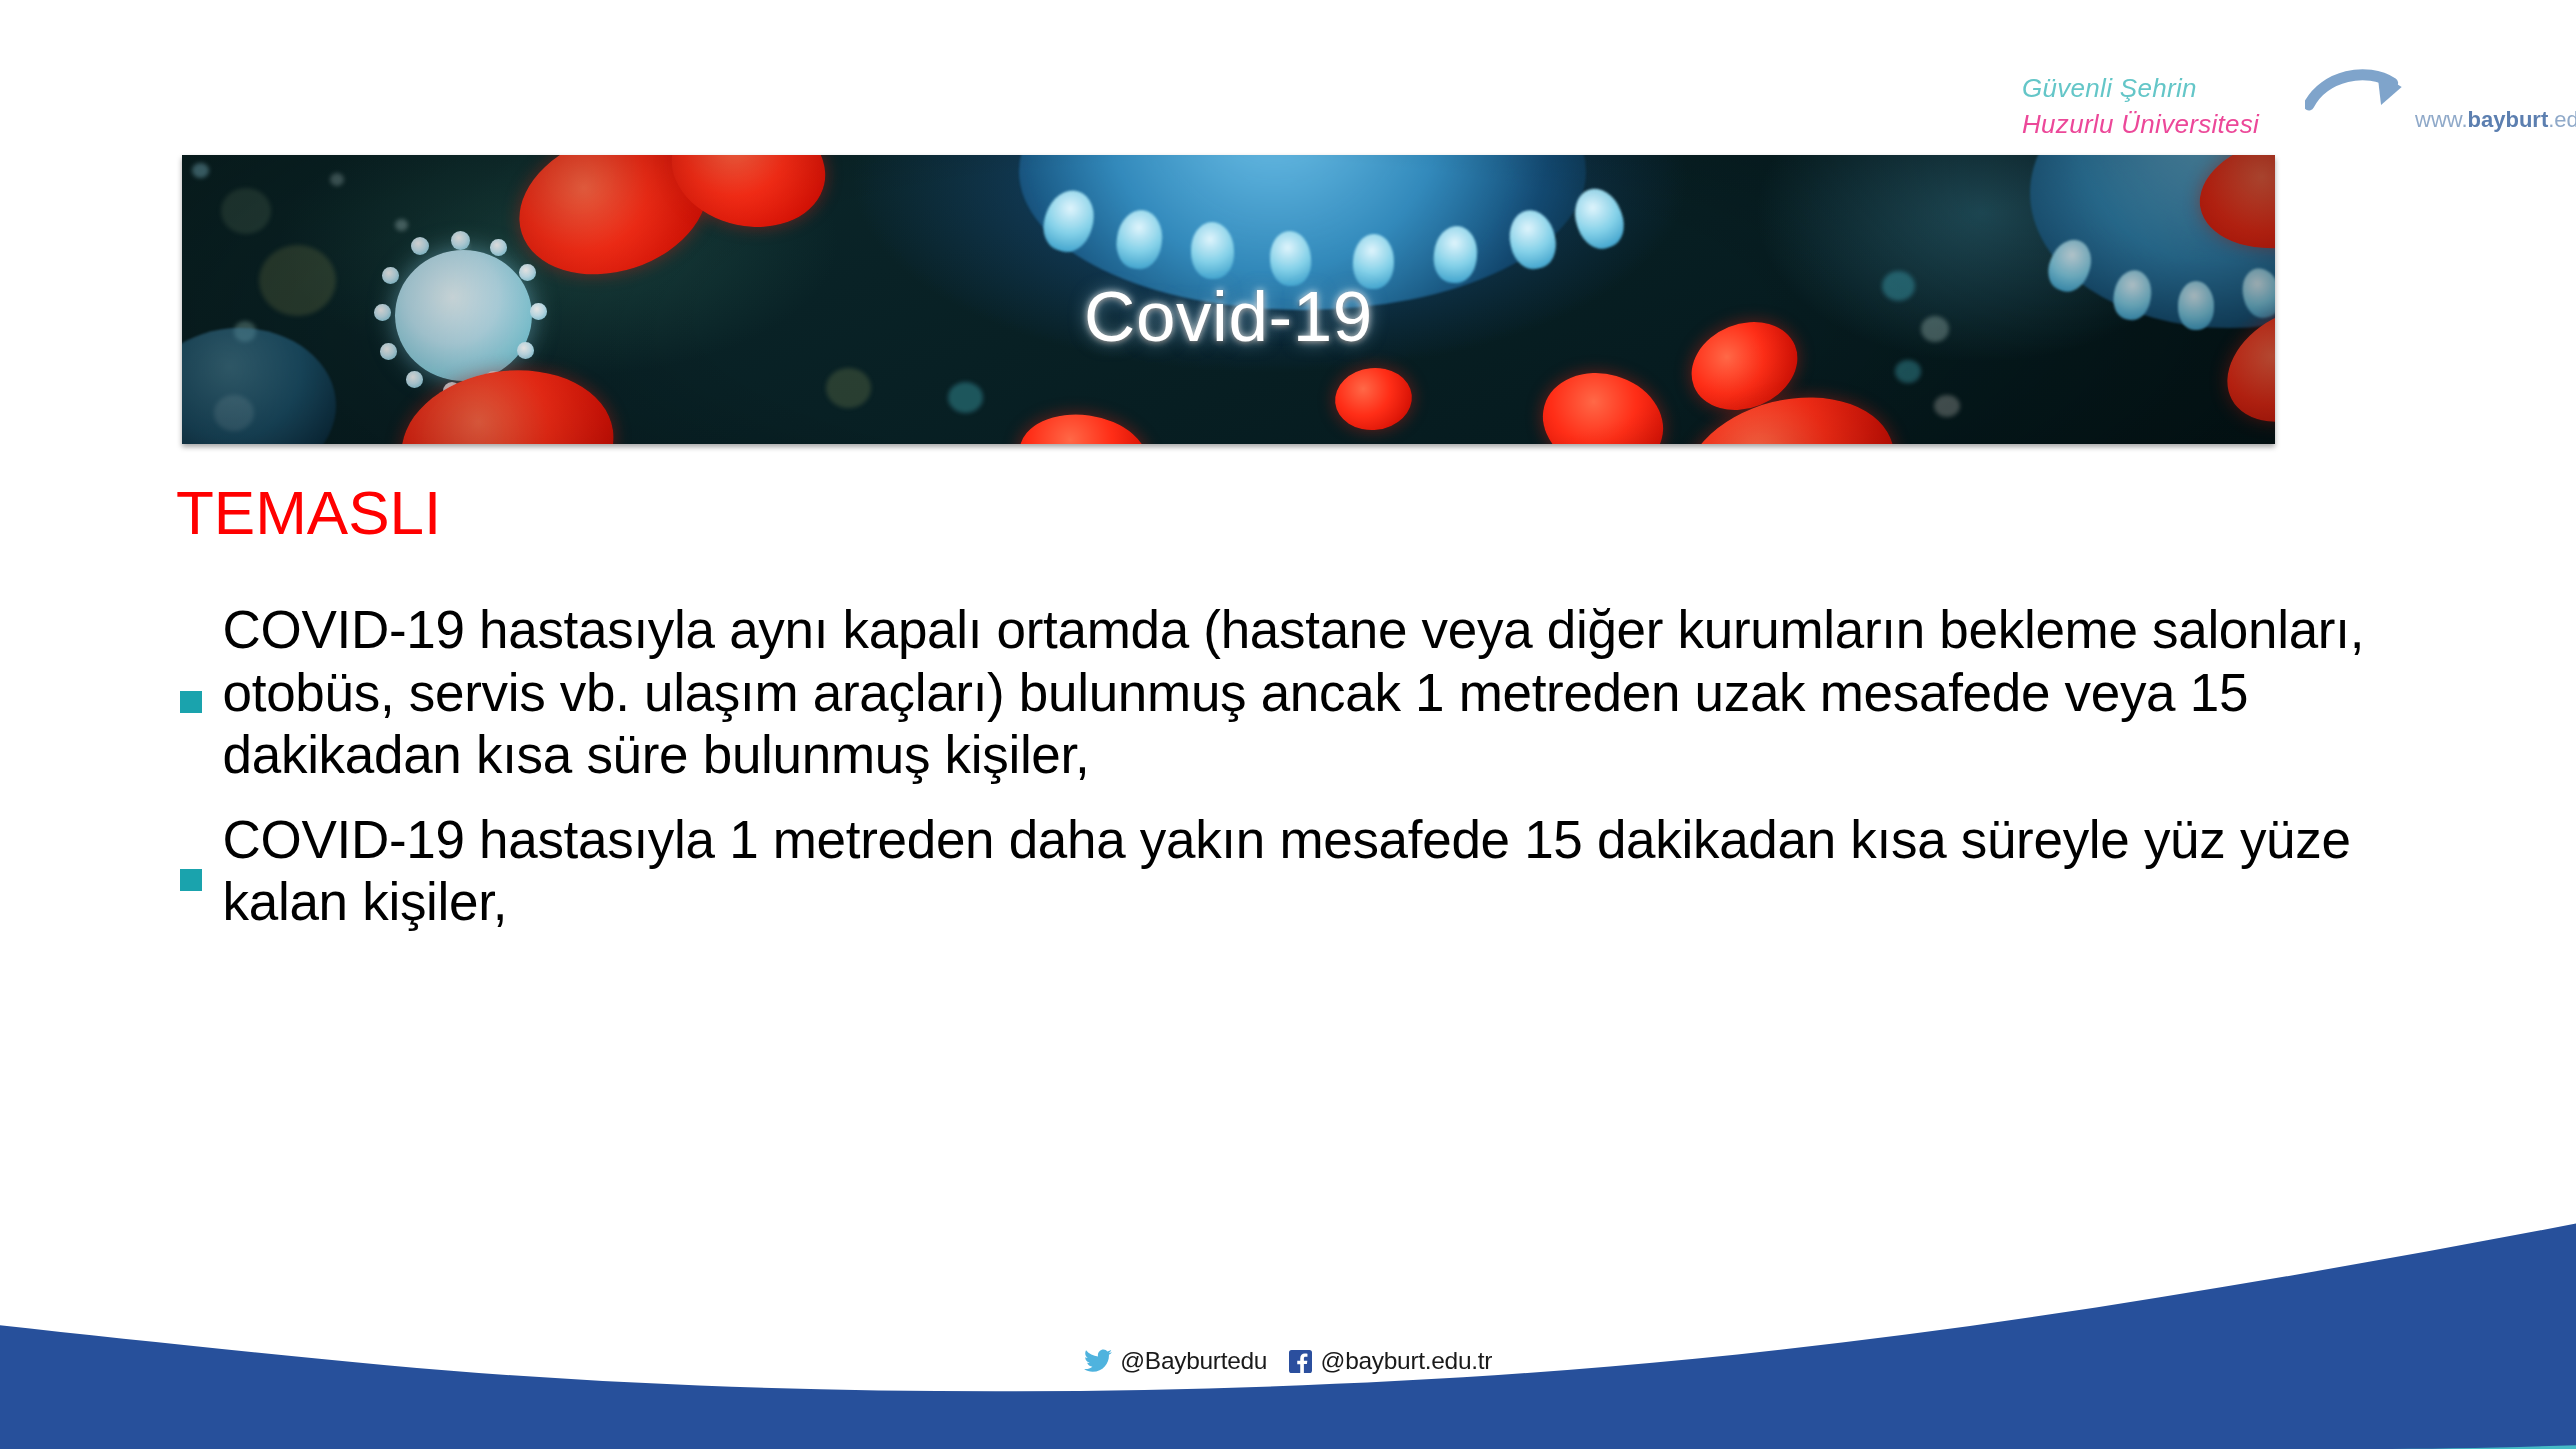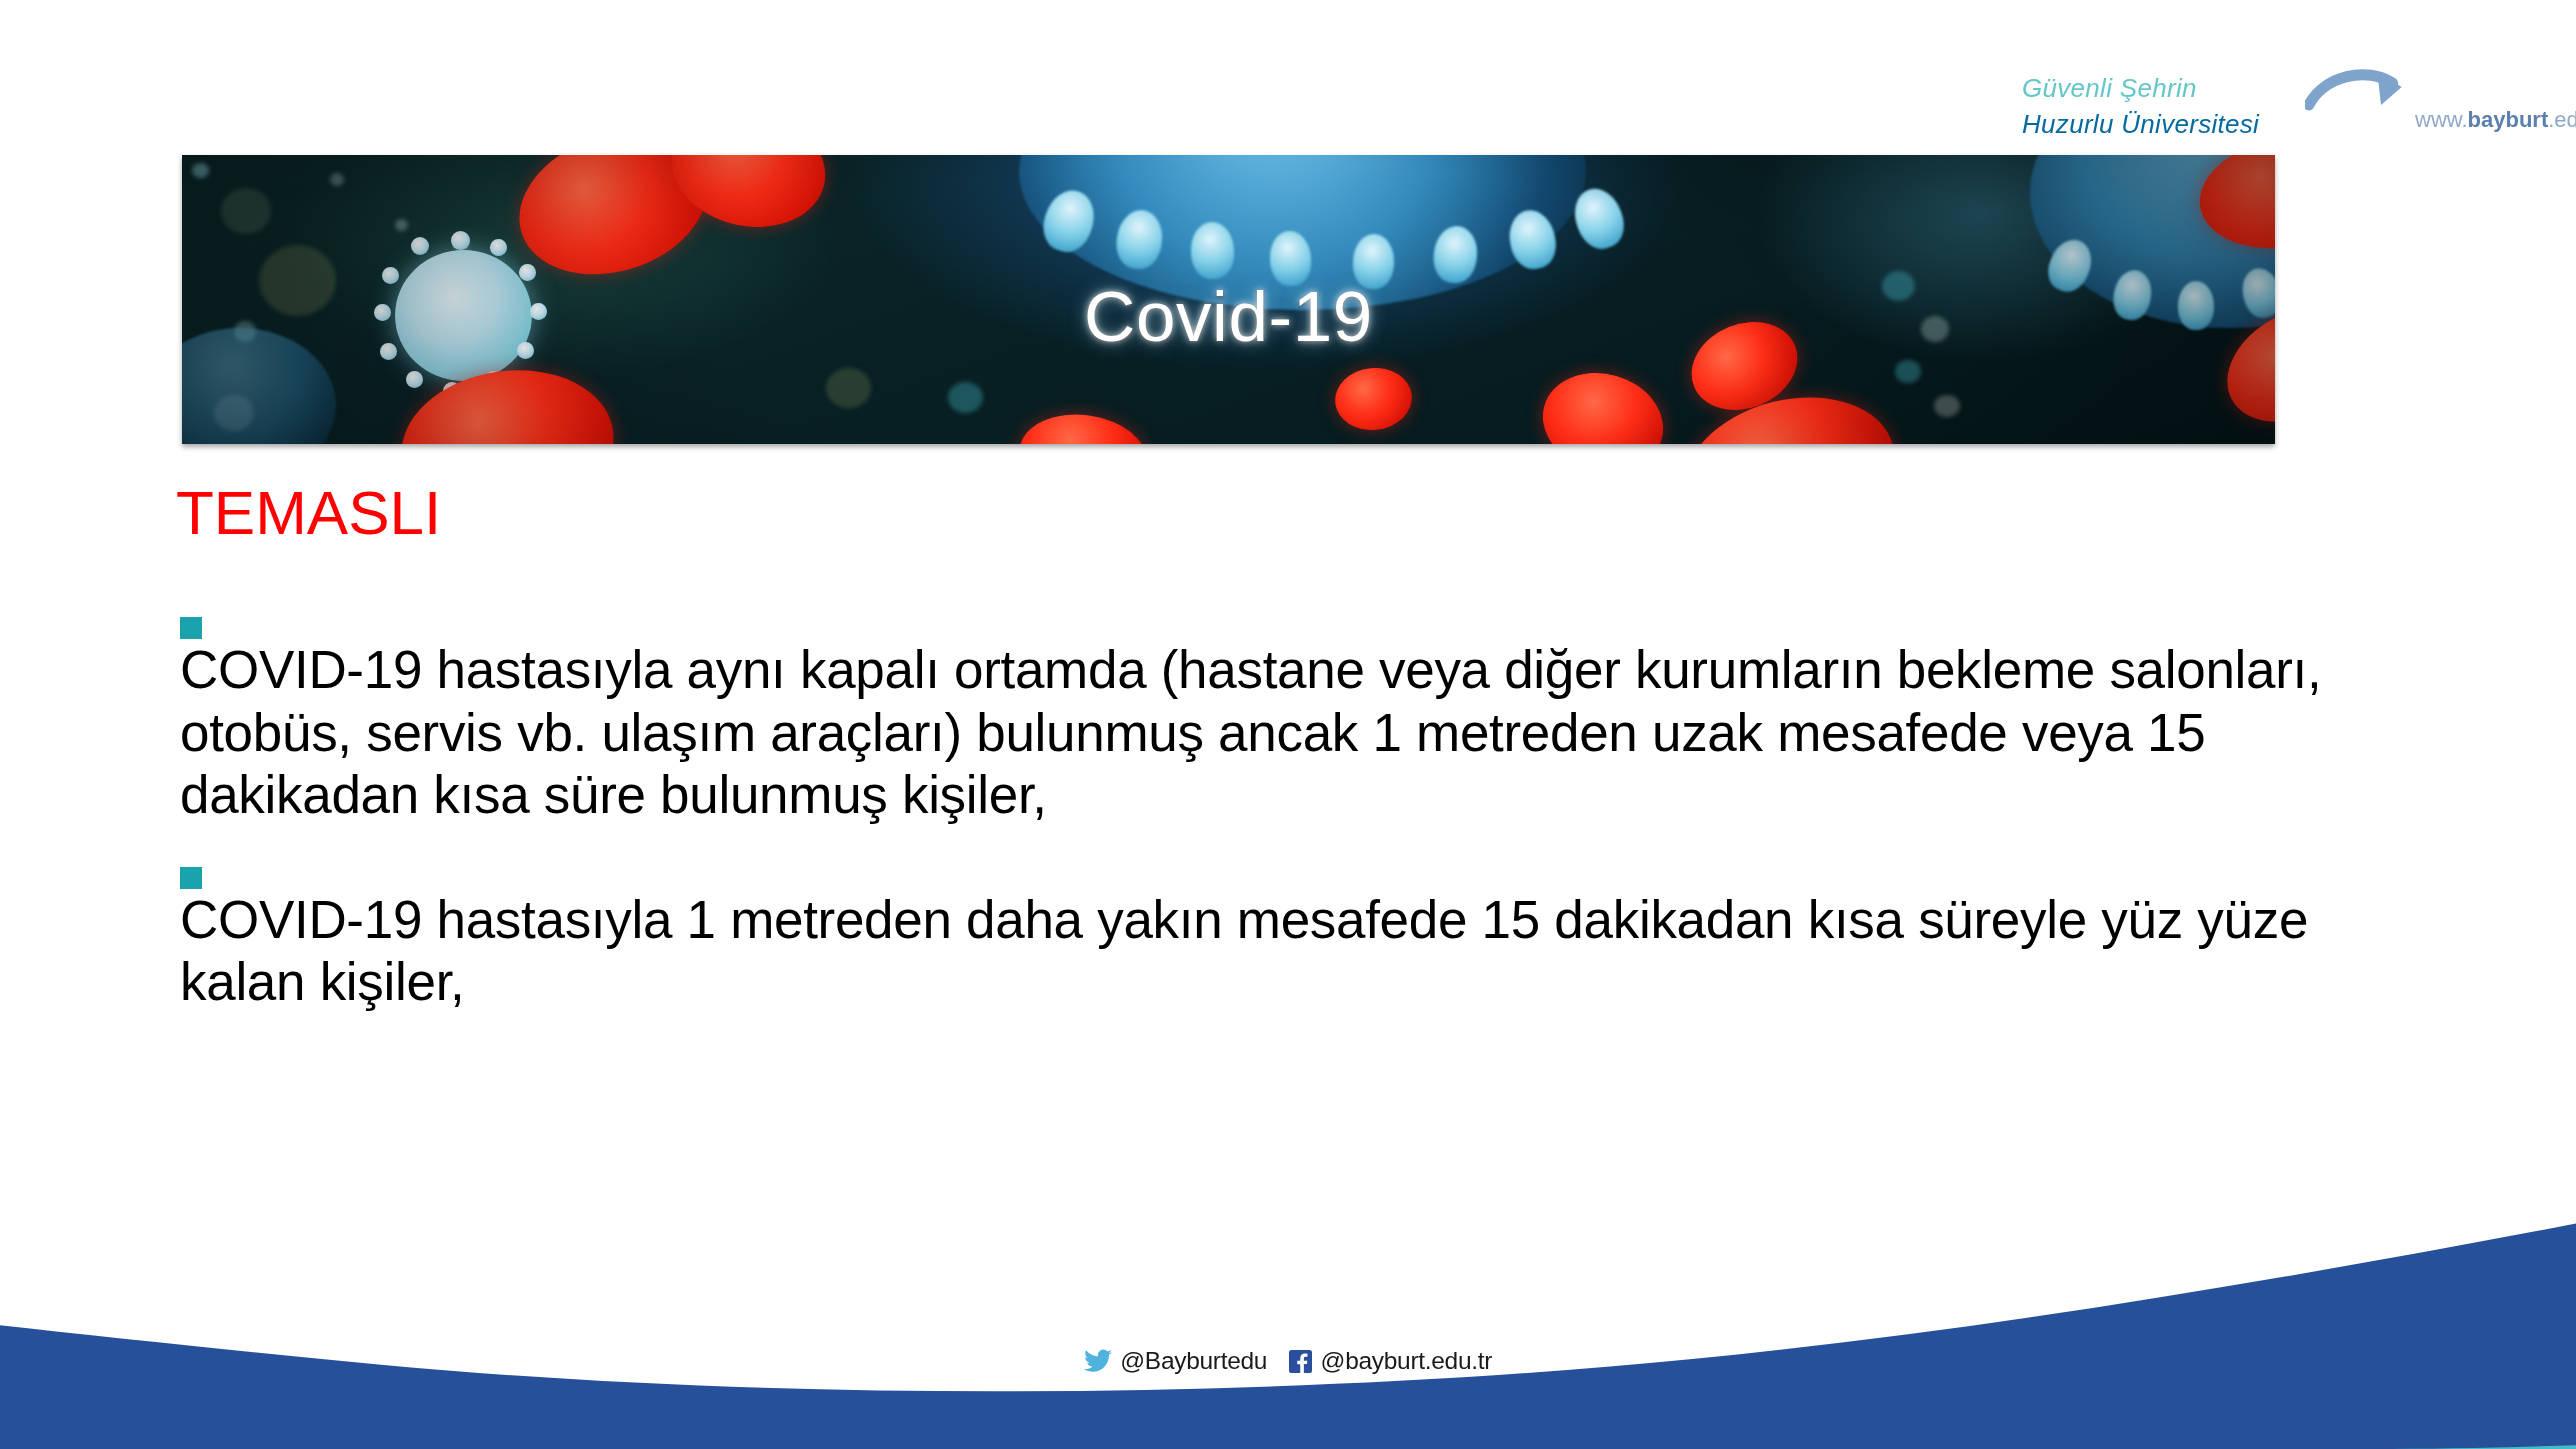--- a/index.html
+++ b/index.html
@@ -47,7 +47,7 @@
     letter-spacing: 0.3px;
     white-space: nowrap;
   }
-  #logo .logo-line2 { color: #0369a1; }
+  #logo .logo-line2 { color: #ec4899; }
   #logo .logo-arrow {
     position: absolute;
     left: 283px;

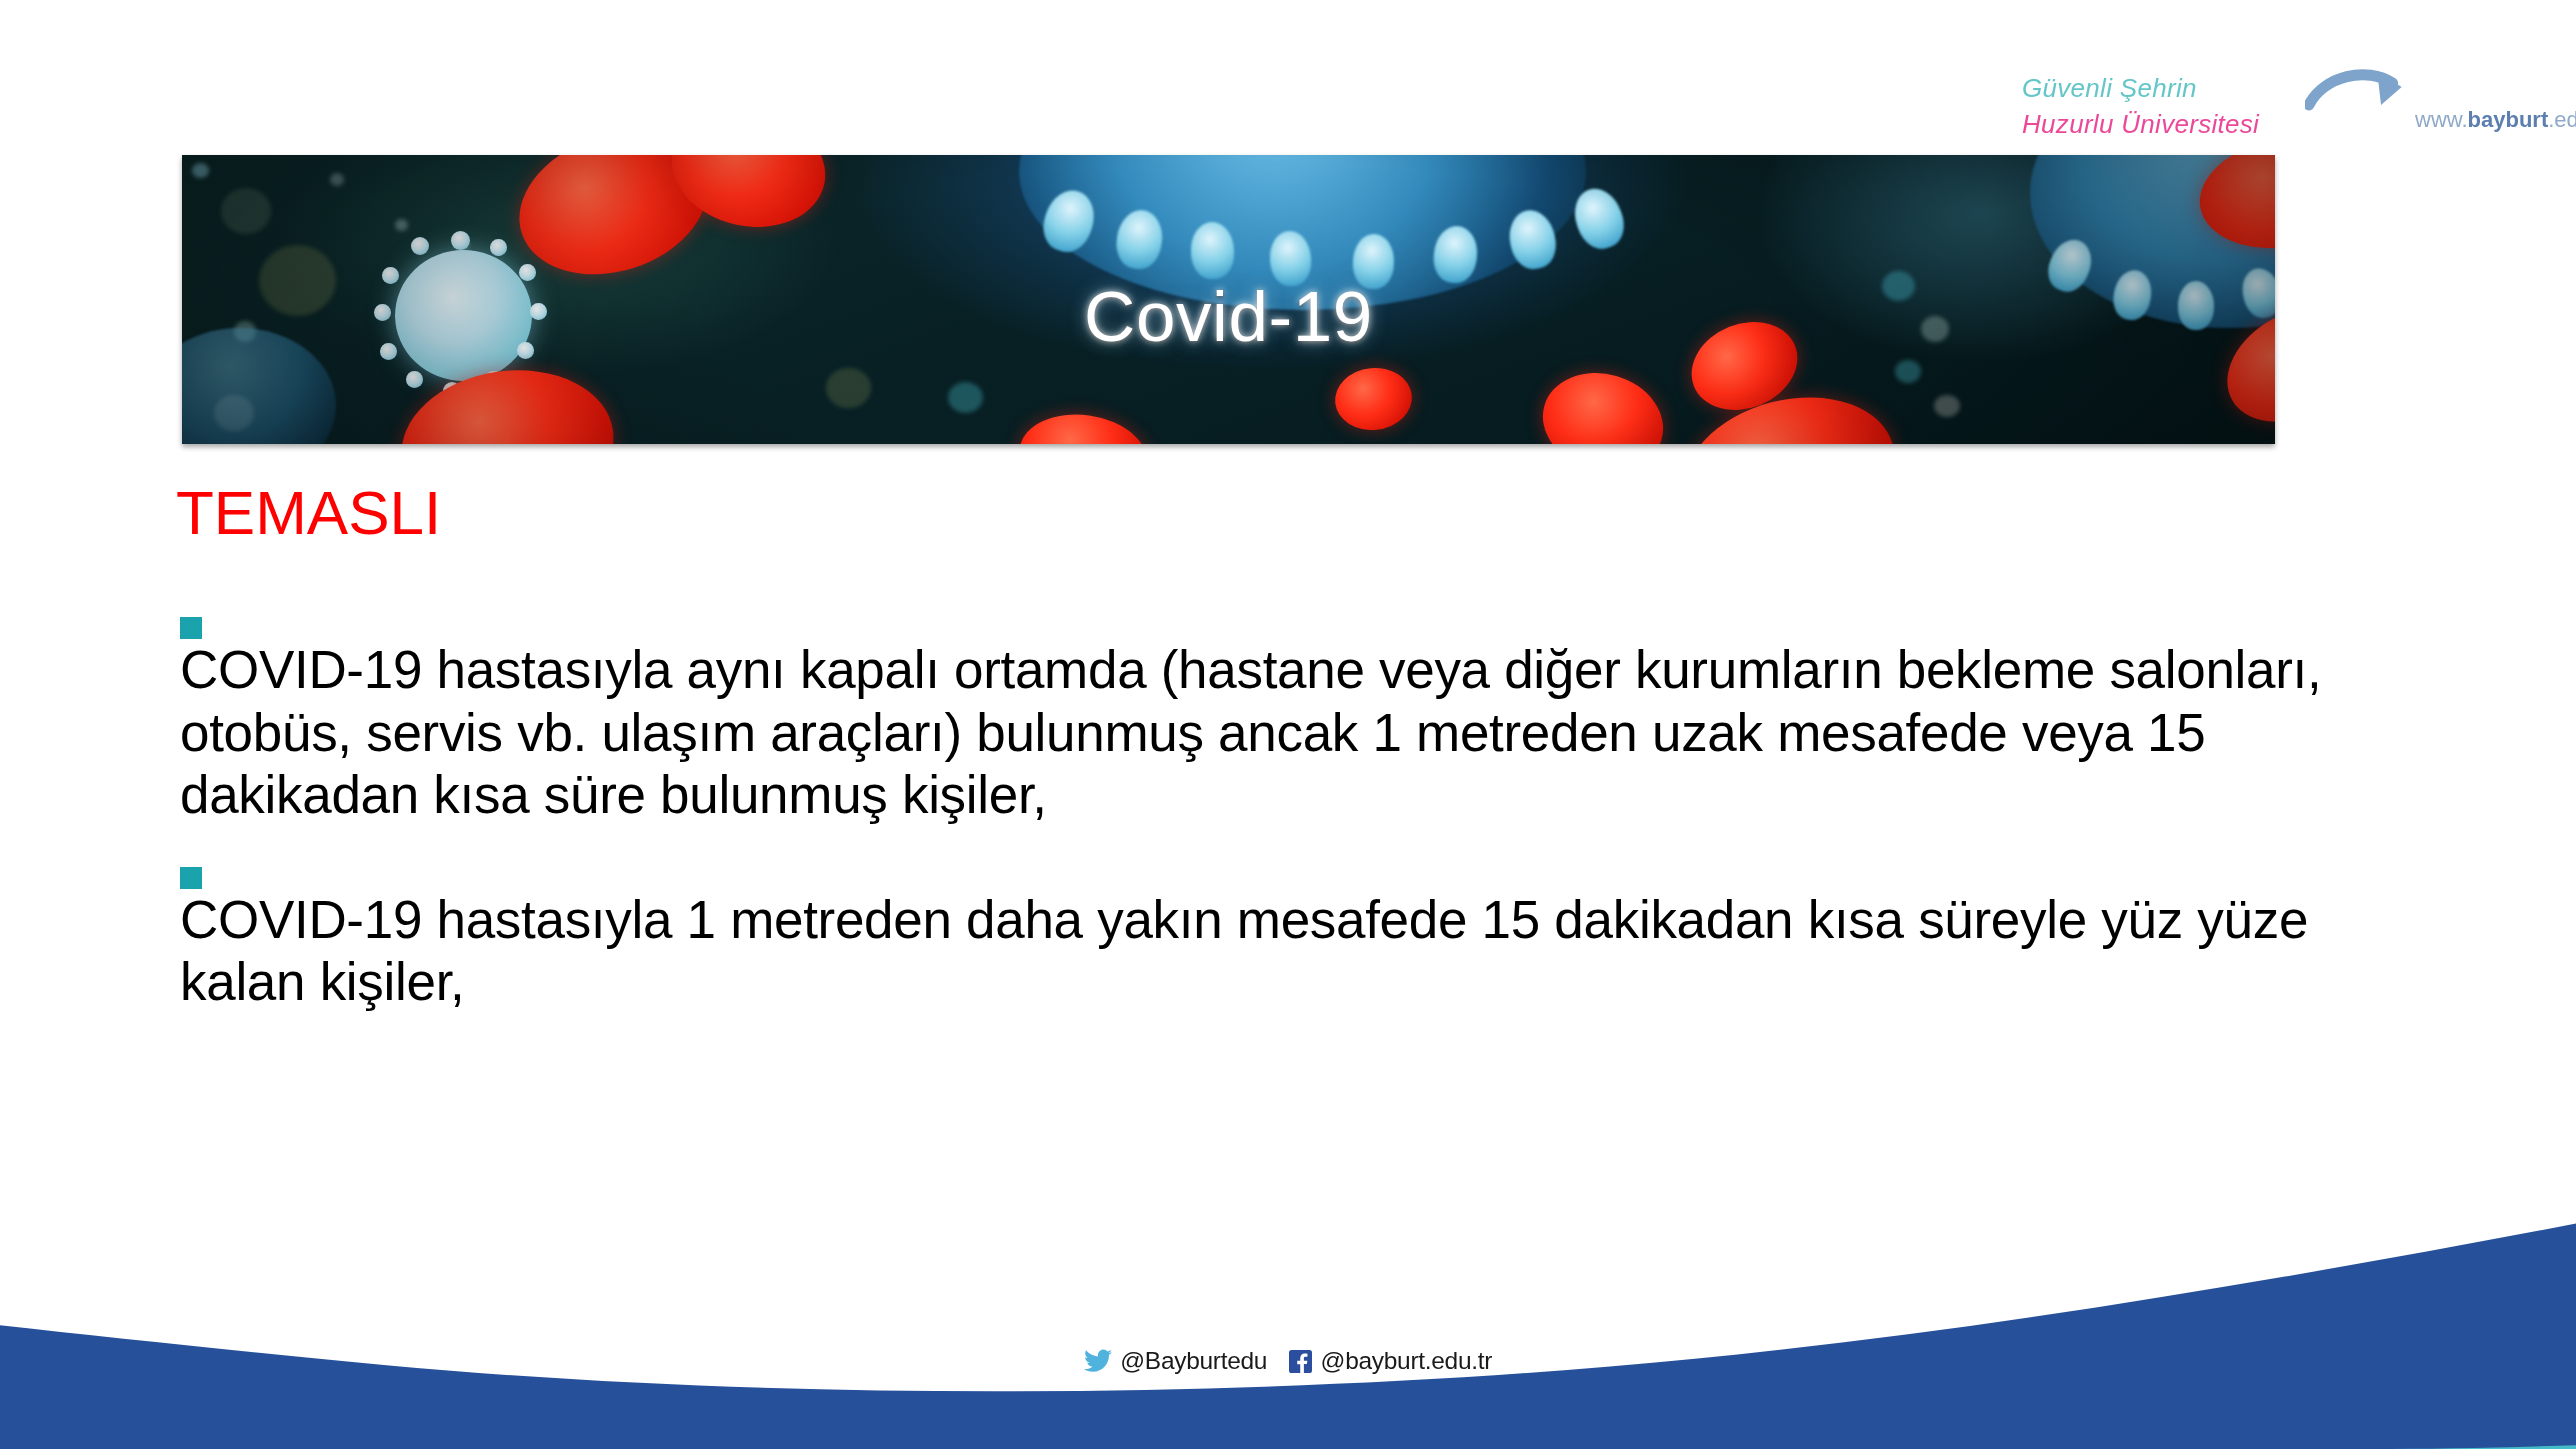--- a/index.html
+++ b/index.html
@@ -161,9 +161,8 @@
   }
   .bullet-item {
     display: flex;
-    align-items: flex-start;
+    align-items: center;
     margin-bottom: 22px;
-    flex-direction: column;
   }
   .bullet-marker {
     flex: 0 0 auto;

